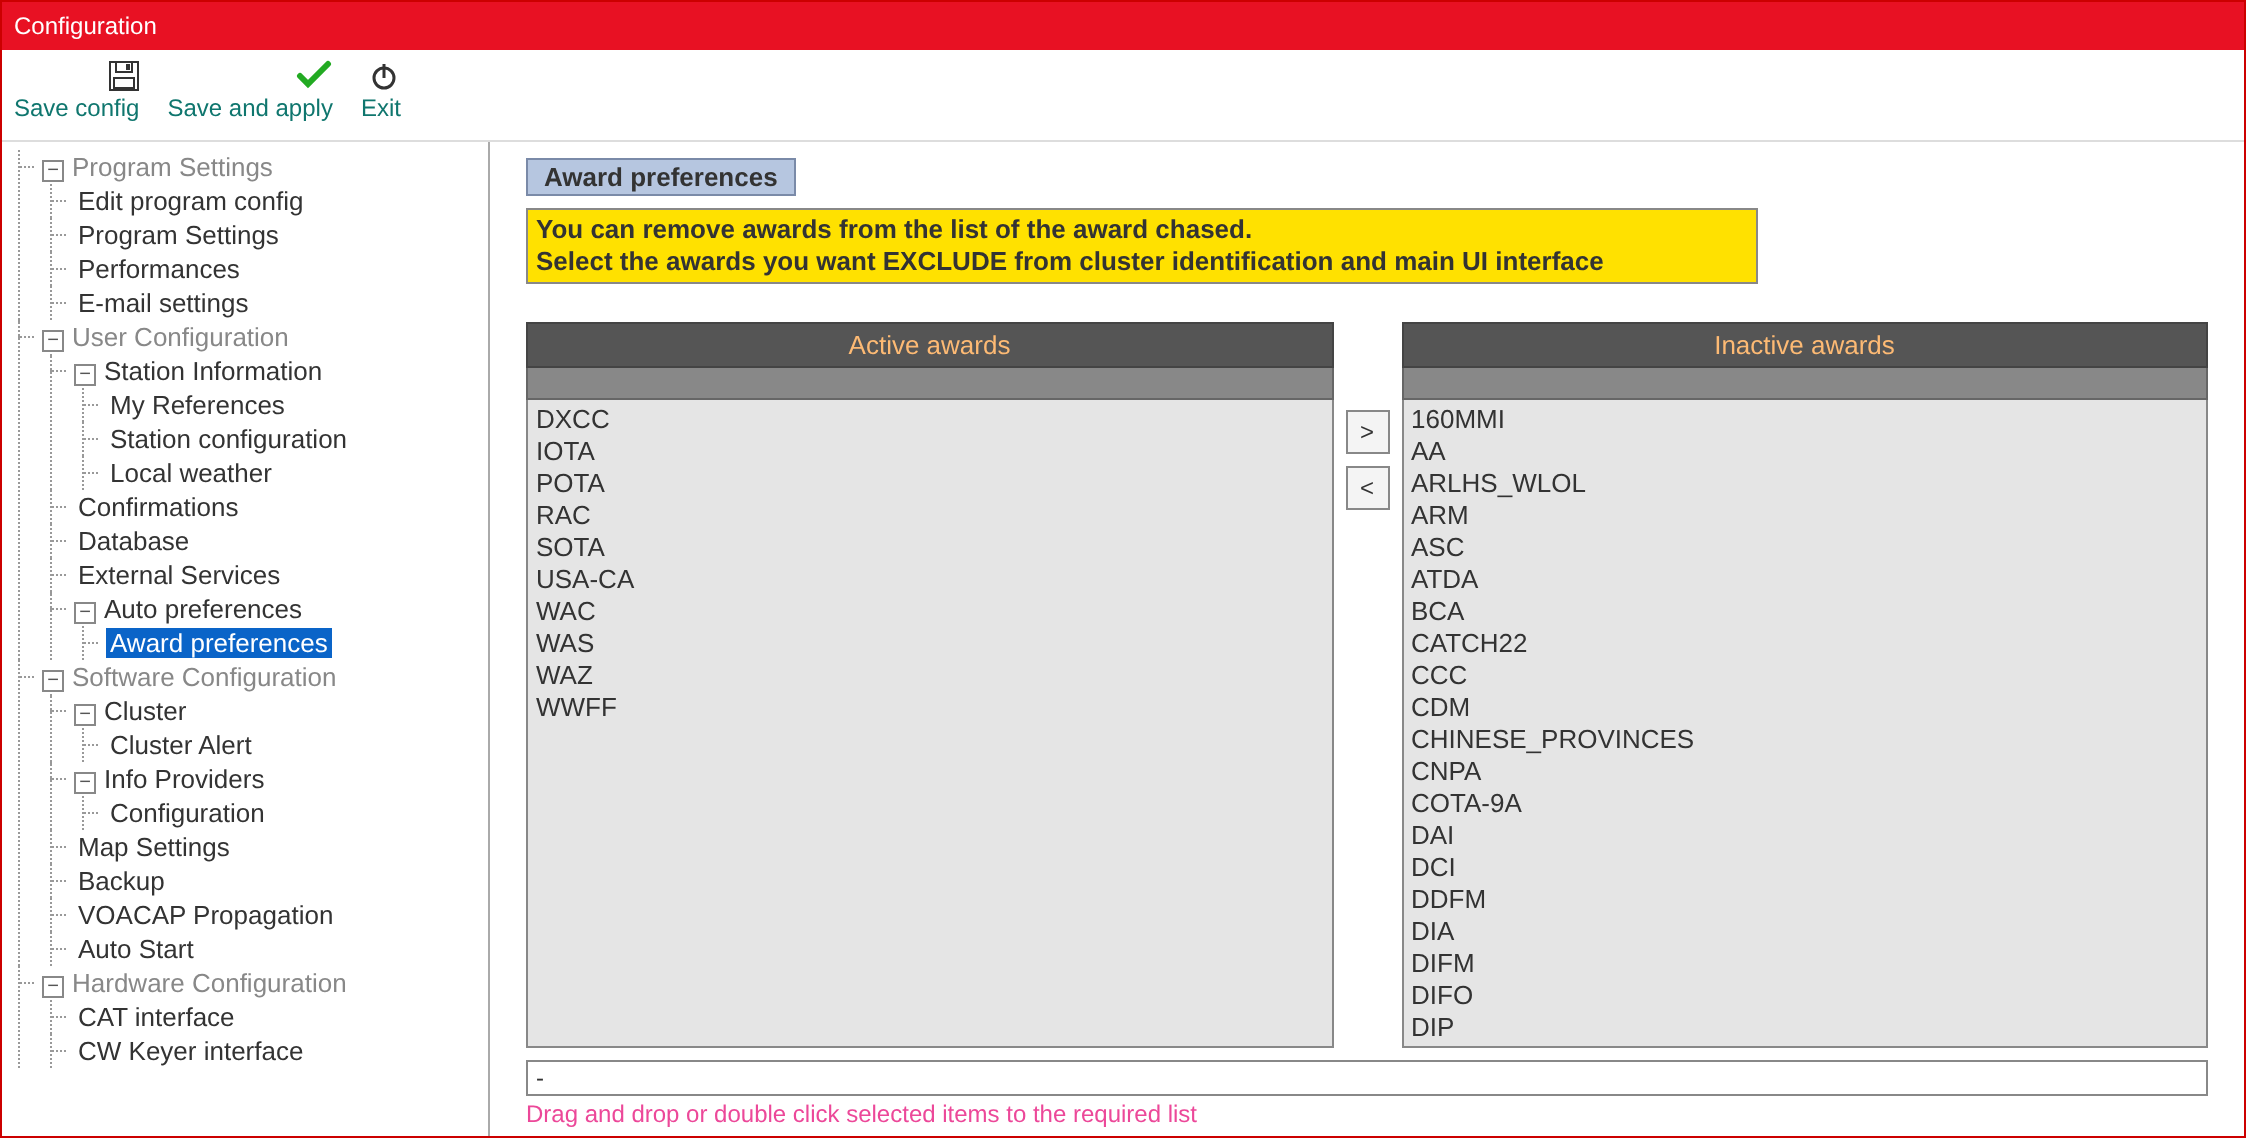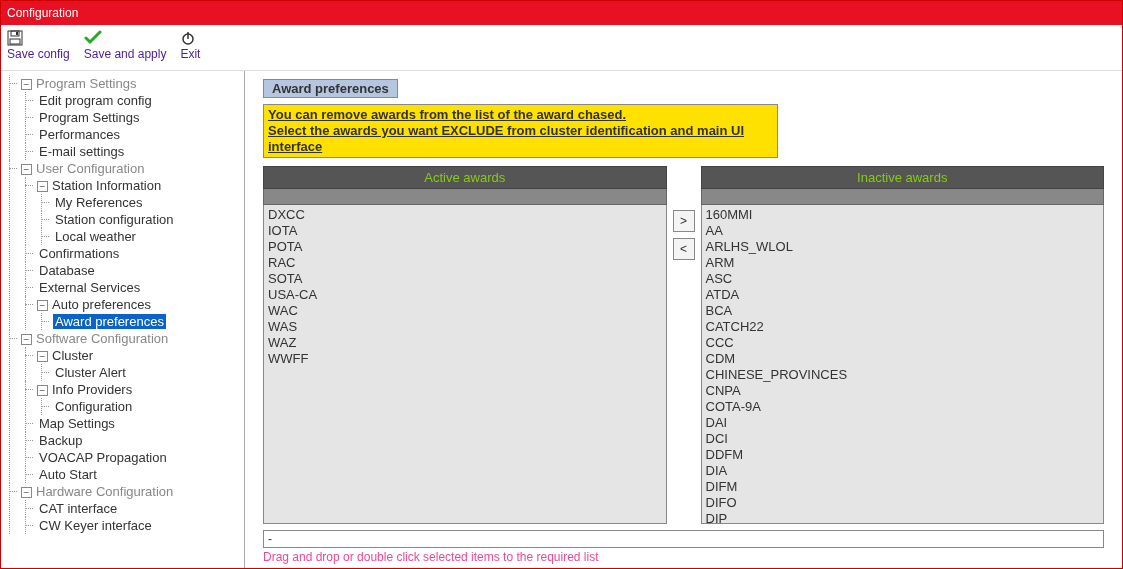--- a/index.html
+++ b/index.html
@@ -6,7 +6,7 @@
 body { font-family: "Segoe UI", Tahoma, sans-serif; font-size: 12px; color: #333; background: #fff; width: 1123px; height: 569px; overflow: hidden; border: 1px solid #c00; }
 .titlebar { background: #e81123; color: #fff; height: 24px; line-height: 24px; padding-left: 6px; font-size: 12px; }
 .toolbar { height: 46px; display: flex; align-items: flex-start; padding: 2px 6px; gap: 14px; border-bottom: 1px solid #ddd; }
-.tool-btn { display: flex; flex-direction: column; align-items: flex-start; cursor: pointer; font-size: 12px; color: #4c1d95; padding-top:2px; }
+.tool-btn { display: flex; flex-direction: column; align-items: flex-end; cursor: pointer; font-size: 12px; color: #0f766e; padding-top:2px; }
 .tool-btn .icon { height: 18px; display: flex; align-items: center; justify-content: center; font-size: 16px; }
 .main { display: flex; height: calc(100% - 24px - 46px); }
 .sidebar { width: 244px; border-right: 1px solid #aaa; overflow: hidden; padding: 4px 0 0 2px; }

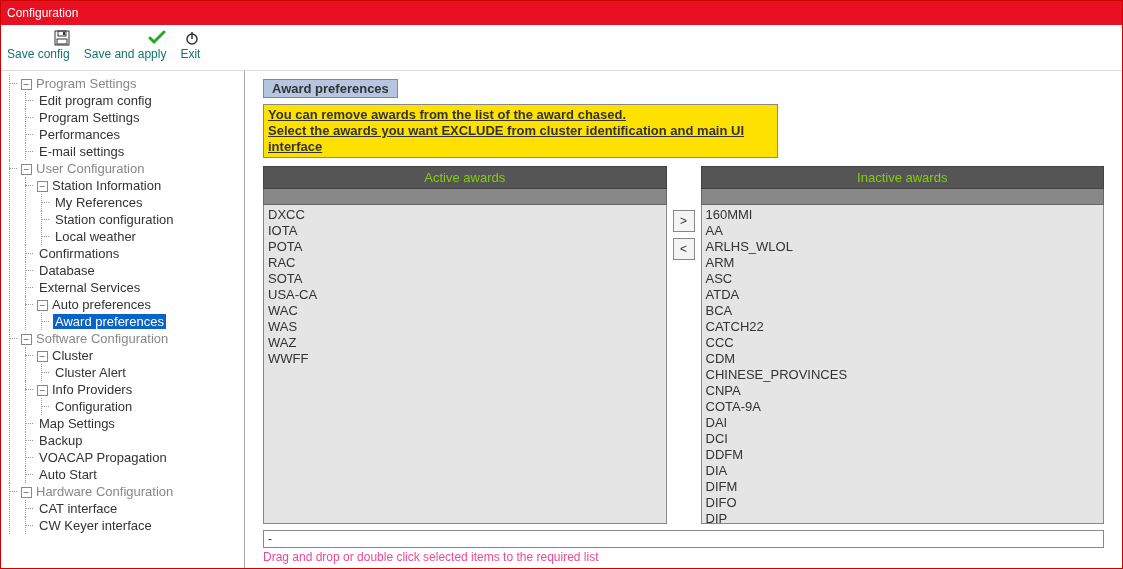--- a/index.html
+++ b/index.html
@@ -22,7 +22,7 @@
 .node-label.gray { color: #888; }
 .content { flex: 1; padding: 8px 18px 4px 18px; display: flex; flex-direction: column; overflow: hidden; }
 .section-title { display: inline-block; background: #b6c6e0; border: 1px solid #7a8aa8; padding: 1px 8px; font-weight: bold; font-size: 13px; margin-bottom: 6px; }
-.info-box { background: #ffe100; border: 1px solid #888; padding: 2px 4px; font-weight: bold; font-size: 13px; line-height: 16px; margin-bottom: 8px; width: 515px; text-decoration: underline; }
+.info-box { background: #ffe100; border: 1px solid #888; padding: 2px 4px; font-weight: bold; font-size: 13px; line-height: 16px; margin-bottom: 19px; width: 616px; }
 .lists { display: flex; flex: 1; gap: 6px; min-height: 0; }
 .list-col { flex: 1; display: flex; flex-direction: column; }
 .list-header { background: #555; color: #84cc16; text-align: center; padding: 3px 0; font-size: 13px; border: 1px solid #444; }

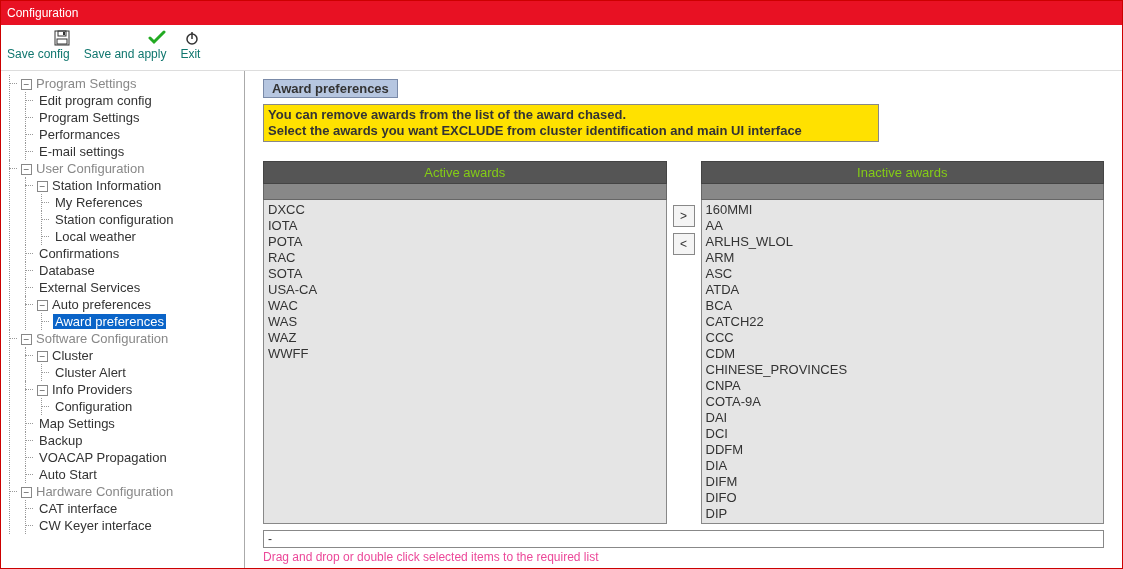--- a/index.html
+++ b/index.html
@@ -25,7 +25,7 @@
 .info-box { background: #ffe100; border: 1px solid #888; padding: 2px 4px; font-weight: bold; font-size: 13px; line-height: 16px; margin-bottom: 19px; width: 616px; }
 .lists { display: flex; flex: 1; gap: 6px; min-height: 0; }
 .list-col { flex: 1; display: flex; flex-direction: column; }
-.list-header { background: #555; color: #84cc16; text-align: center; padding: 3px 0; font-size: 13px; border: 1px solid #444; }
+.list-header { background: #555; color: #fdba74; text-align: center; padding: 3px 0; font-size: 13px; border: 1px solid #444; }
 .list-sub { background: #888; height: 16px; border: 1px solid #666; border-top: none; }
 .list-body { flex: 1; border: 1px solid #888; border-top: none; background: #e5e5e5; overflow-y: scroll; padding: 2px 4px; font-size: 13px; line-height: 16px; }
 .list-item { white-space: nowrap; cursor: default; }

